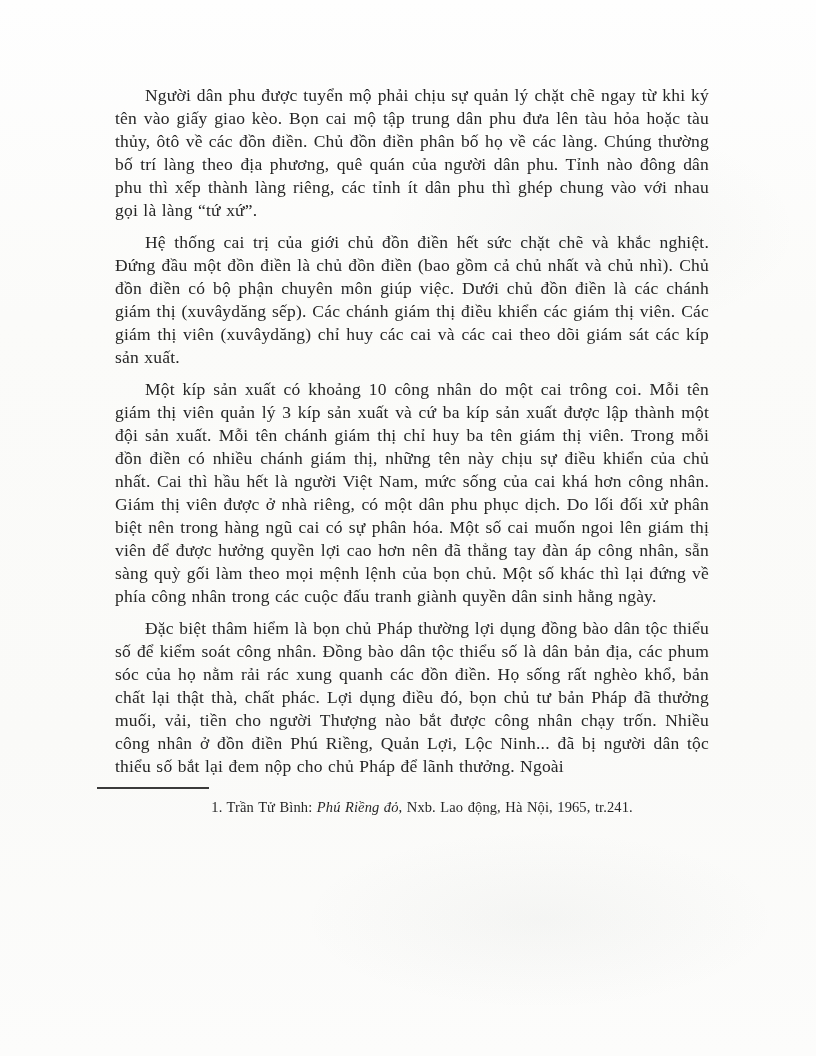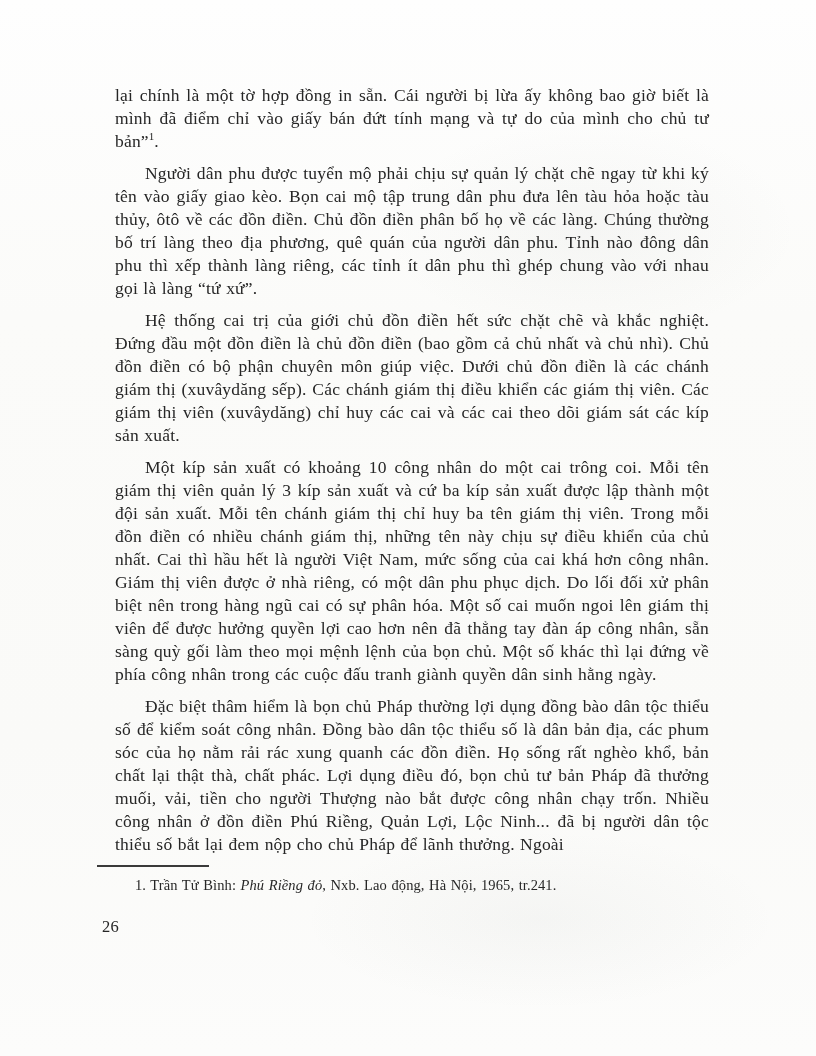--- a/index.html
+++ b/index.html
@@ -85,7 +85,6 @@
   <div class="scan-shade shade-b"></div>
 
   <main class="text-block">
-    <p class="para continuation"><span>lại chính là một tờ hợp đồng in sẵn. Cái người bị lừa ấy không bao giờ biết là mình đã điểm chỉ vào giấy bán đứt tính mạng và tự do của mình cho chủ tư bản”</span><sup class="fn-ref">1</sup><span>.</span></p>
 
     <p class="para">Người dân phu được tuyển mộ phải chịu sự quản lý chặt chẽ ngay từ khi ký tên vào giấy giao kèo. Bọn cai mộ tập trung dân phu đưa lên tàu hỏa hoặc tàu thủy, ôtô về các đồn điền. Chủ đồn điền phân bố họ về các làng. Chúng thường bố trí làng theo địa phương, quê quán của người dân phu. Tỉnh nào đông dân phu thì xếp thành làng riêng, các tỉnh ít dân phu thì ghép chung vào với nhau gọi là làng “tứ xứ”.</p>
 

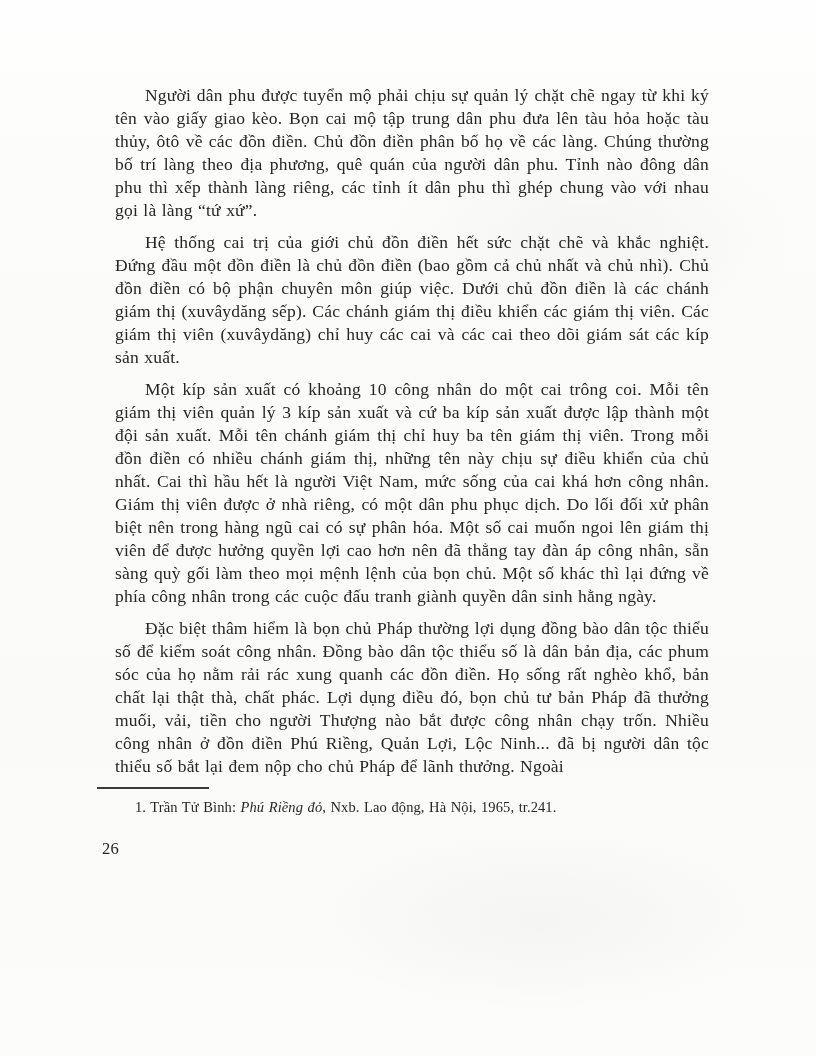--- a/index.html
+++ b/index.html
@@ -56,7 +56,7 @@
     font-size: 14.5px;
     line-height: 19px;
     text-indent: 20px;
-    text-align: left;
+    text-align: center;
     letter-spacing: 0.1px;
   }
   .footnote em {

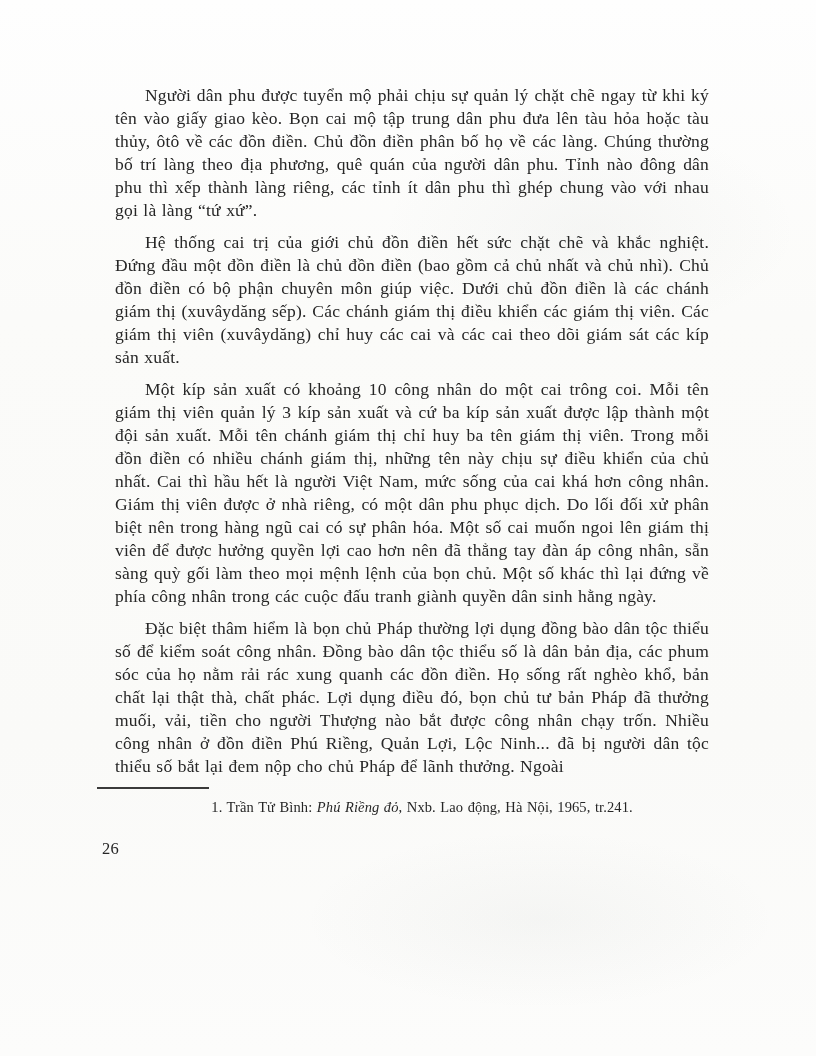--- a/index.html
+++ b/index.html
@@ -98,7 +98,6 @@
     <footer class="footnote-area">
       <div class="footnote-rule"></div>
       <p class="footnote"><span>1. Trần Tử Bình: </span><em>Phú Riềng đỏ</em><span>, Nxb. Lao động, Hà Nội, 1965, tr.241.</span></p>
-      <div class="page-number">26</div>
     </footer>
   </main>
 </div>

